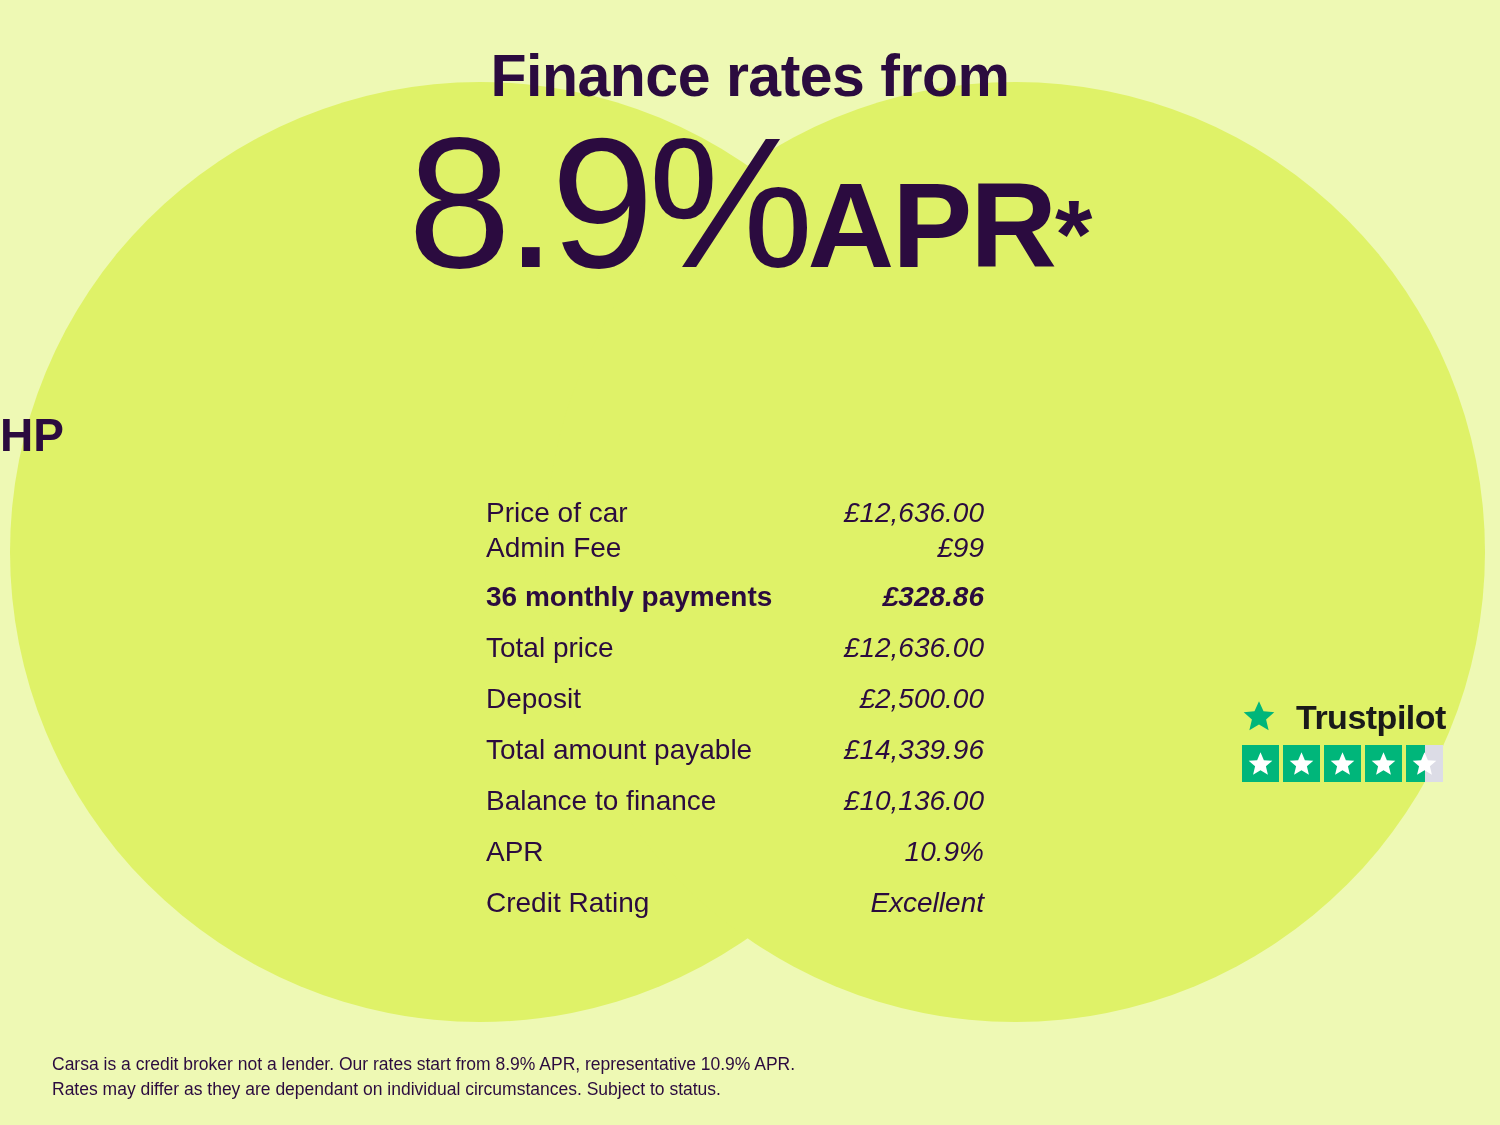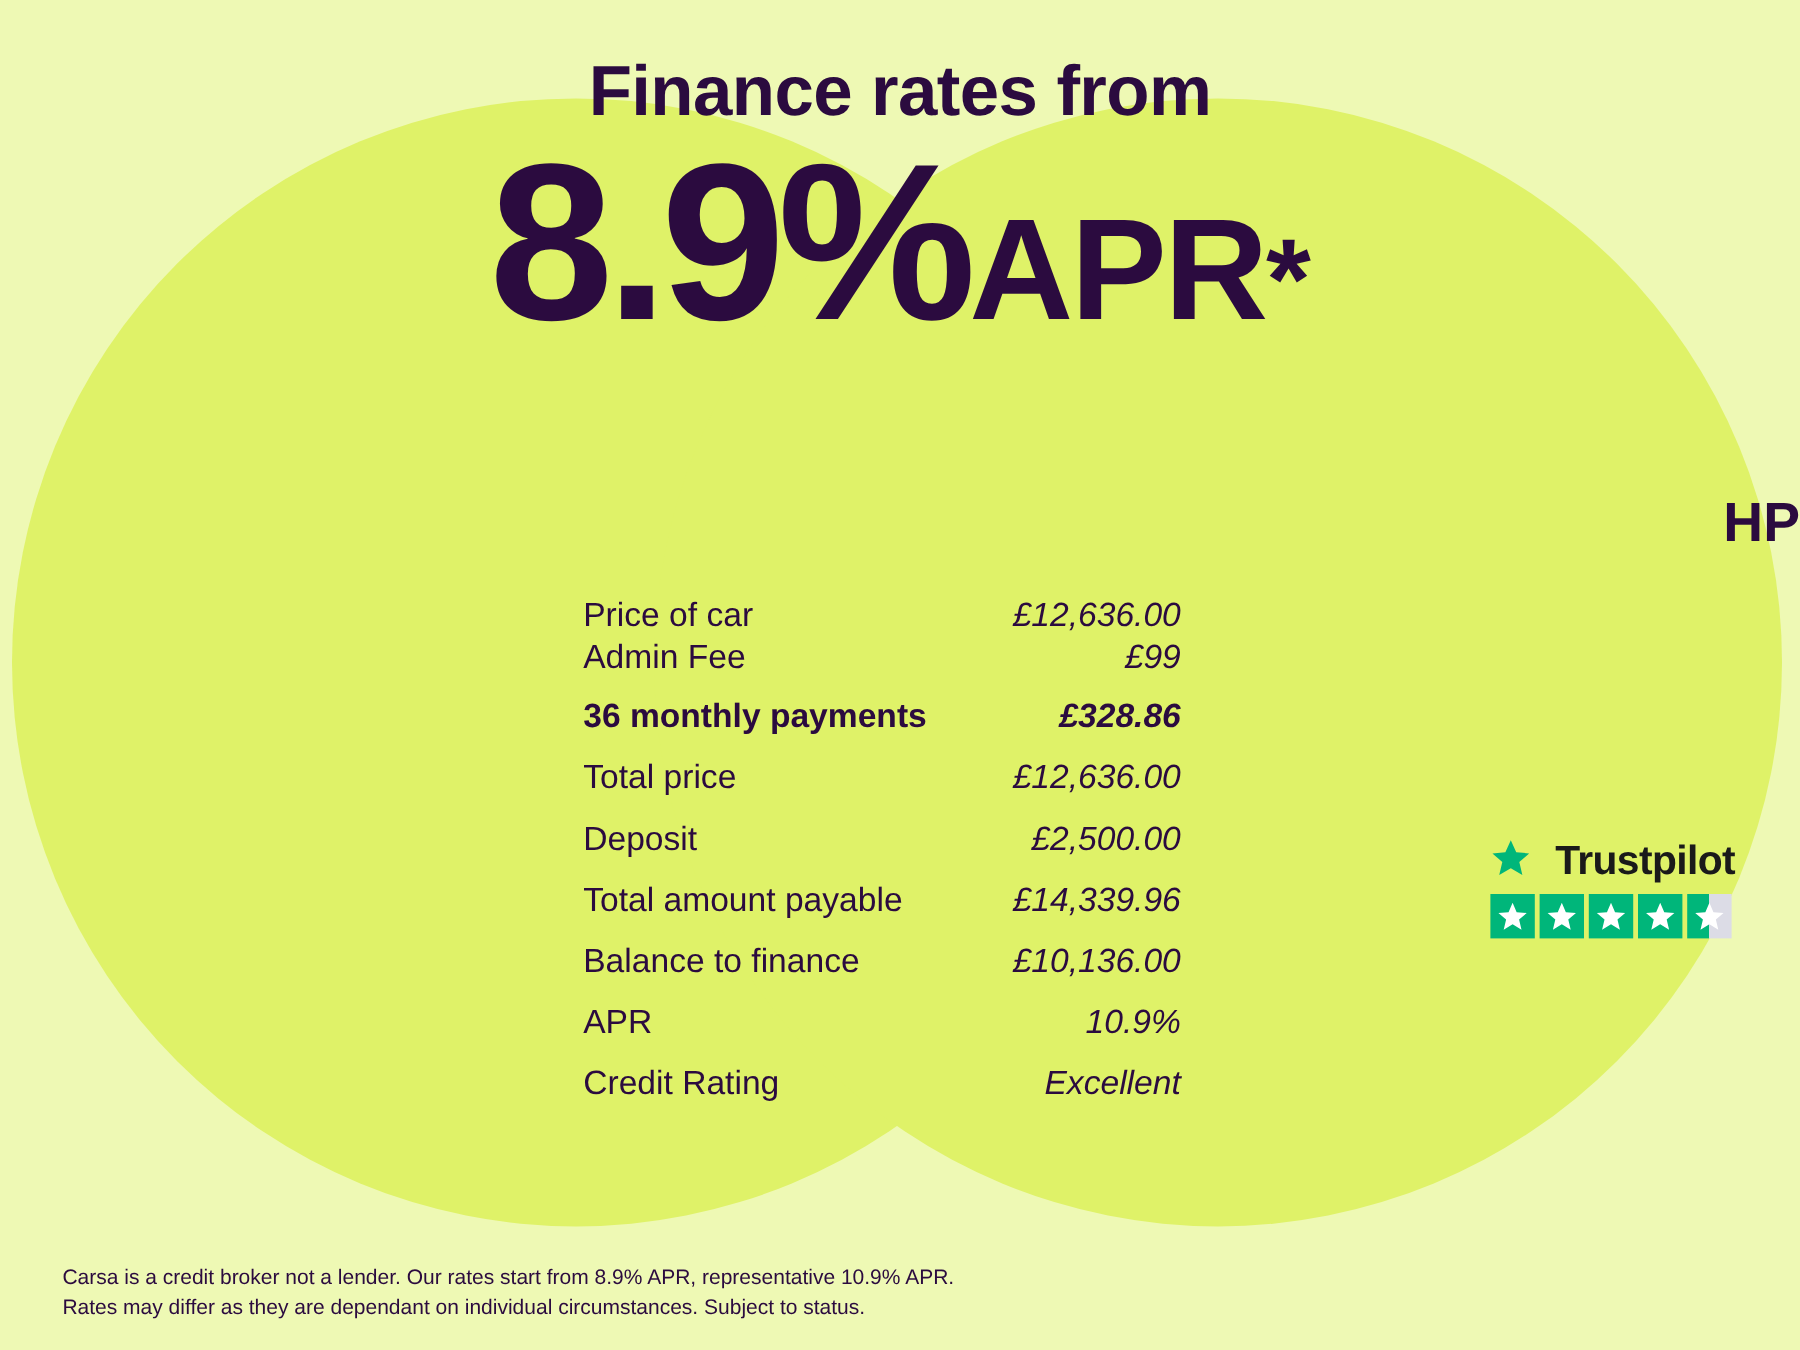--- a/index.html
+++ b/index.html
@@ -69,7 +69,7 @@
   }
   .apr-big {
     font-size: 186px;
-    font-weight: bold;
+    font-weight: normal;
     letter-spacing: -6px;
     line-height: 1;
     vertical-align: baseline;

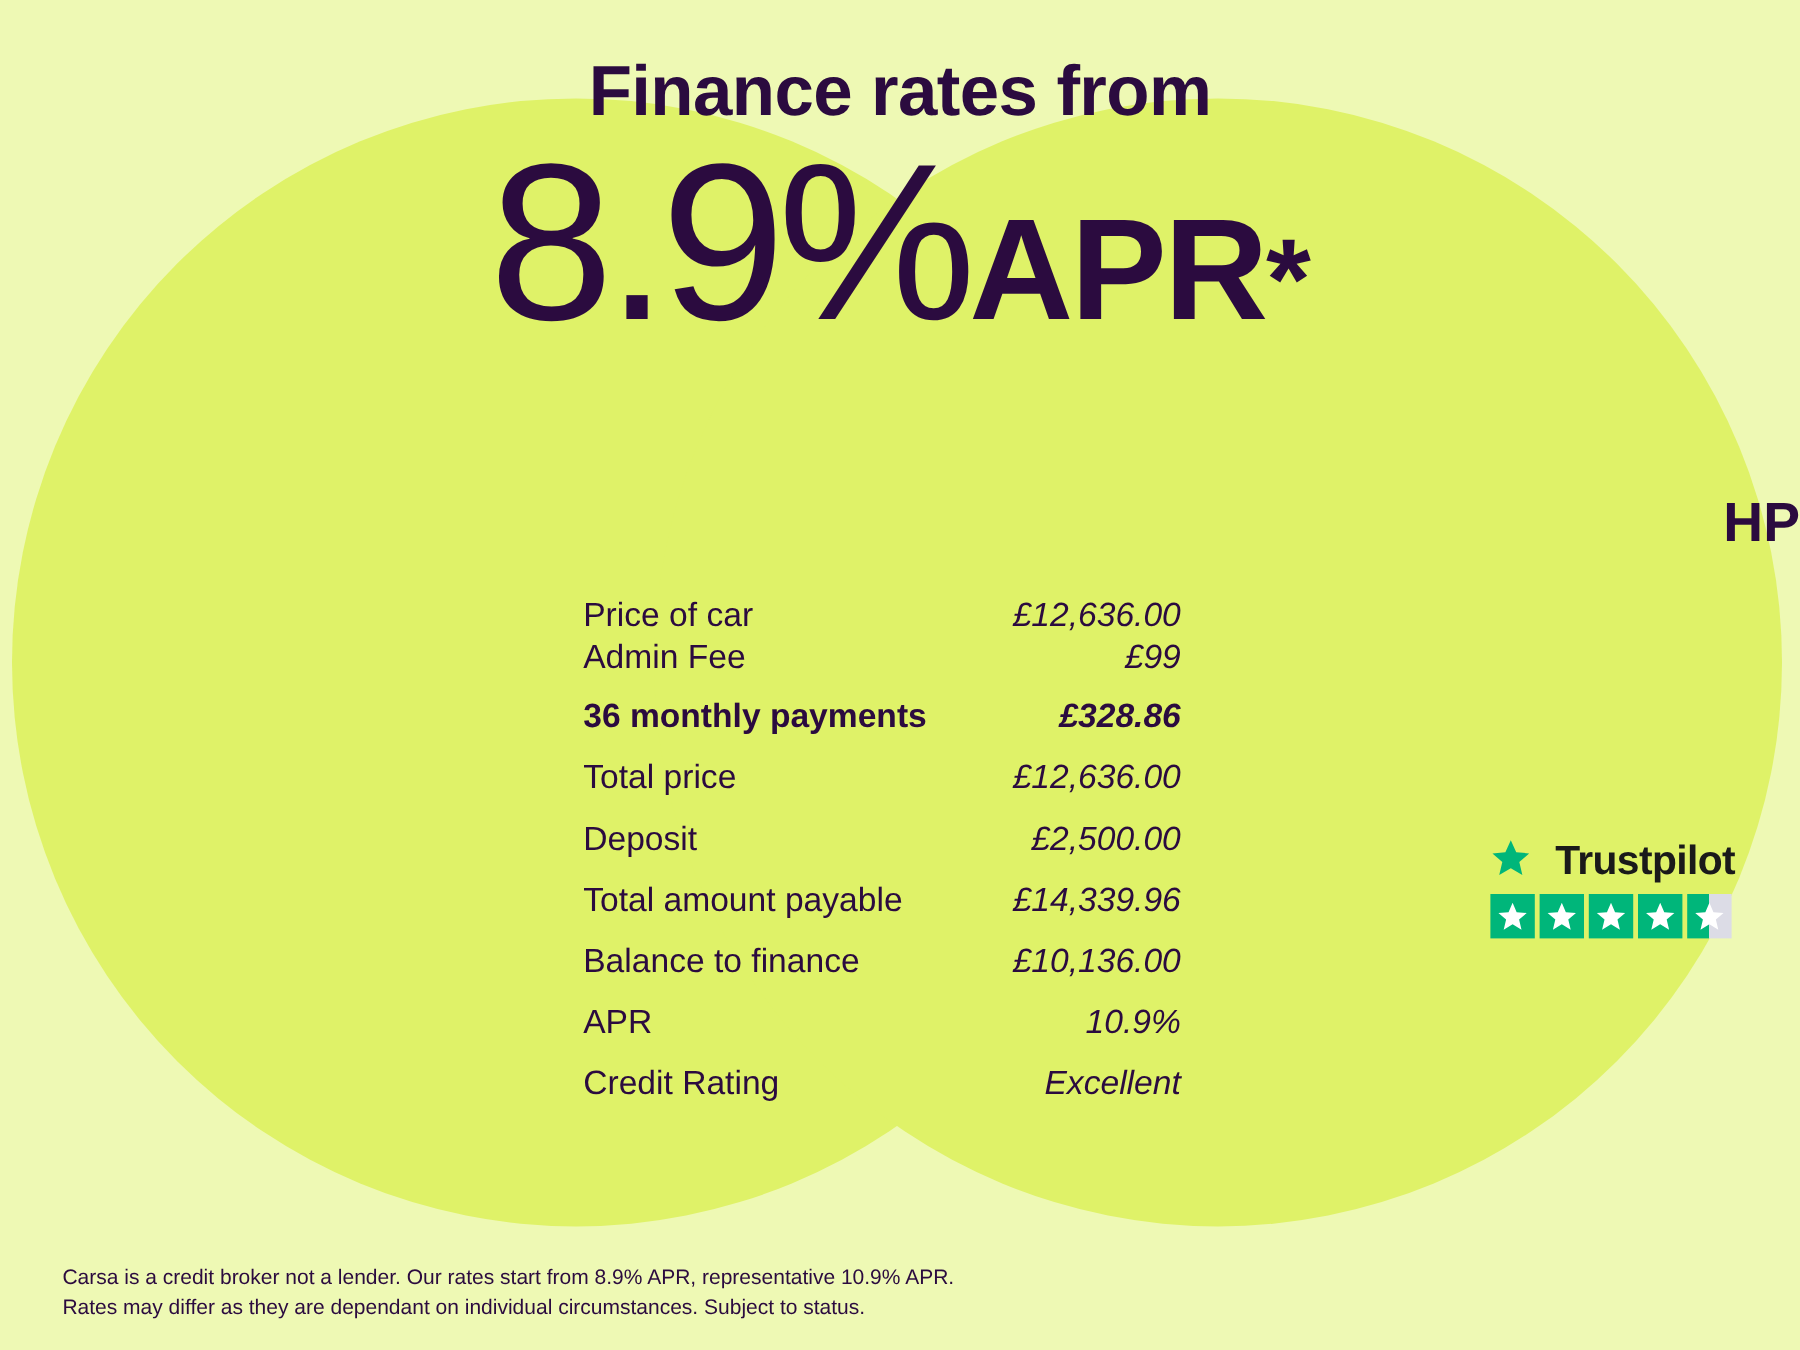--- a/index.html
+++ b/index.html
@@ -93,7 +93,7 @@
     top: 408px;
     left: 0;
     width: 1500px;
-    text-align: right;
+    text-align: left;
     font-size: 46px;
     font-weight: 600;
     color: #2b0b3f;

